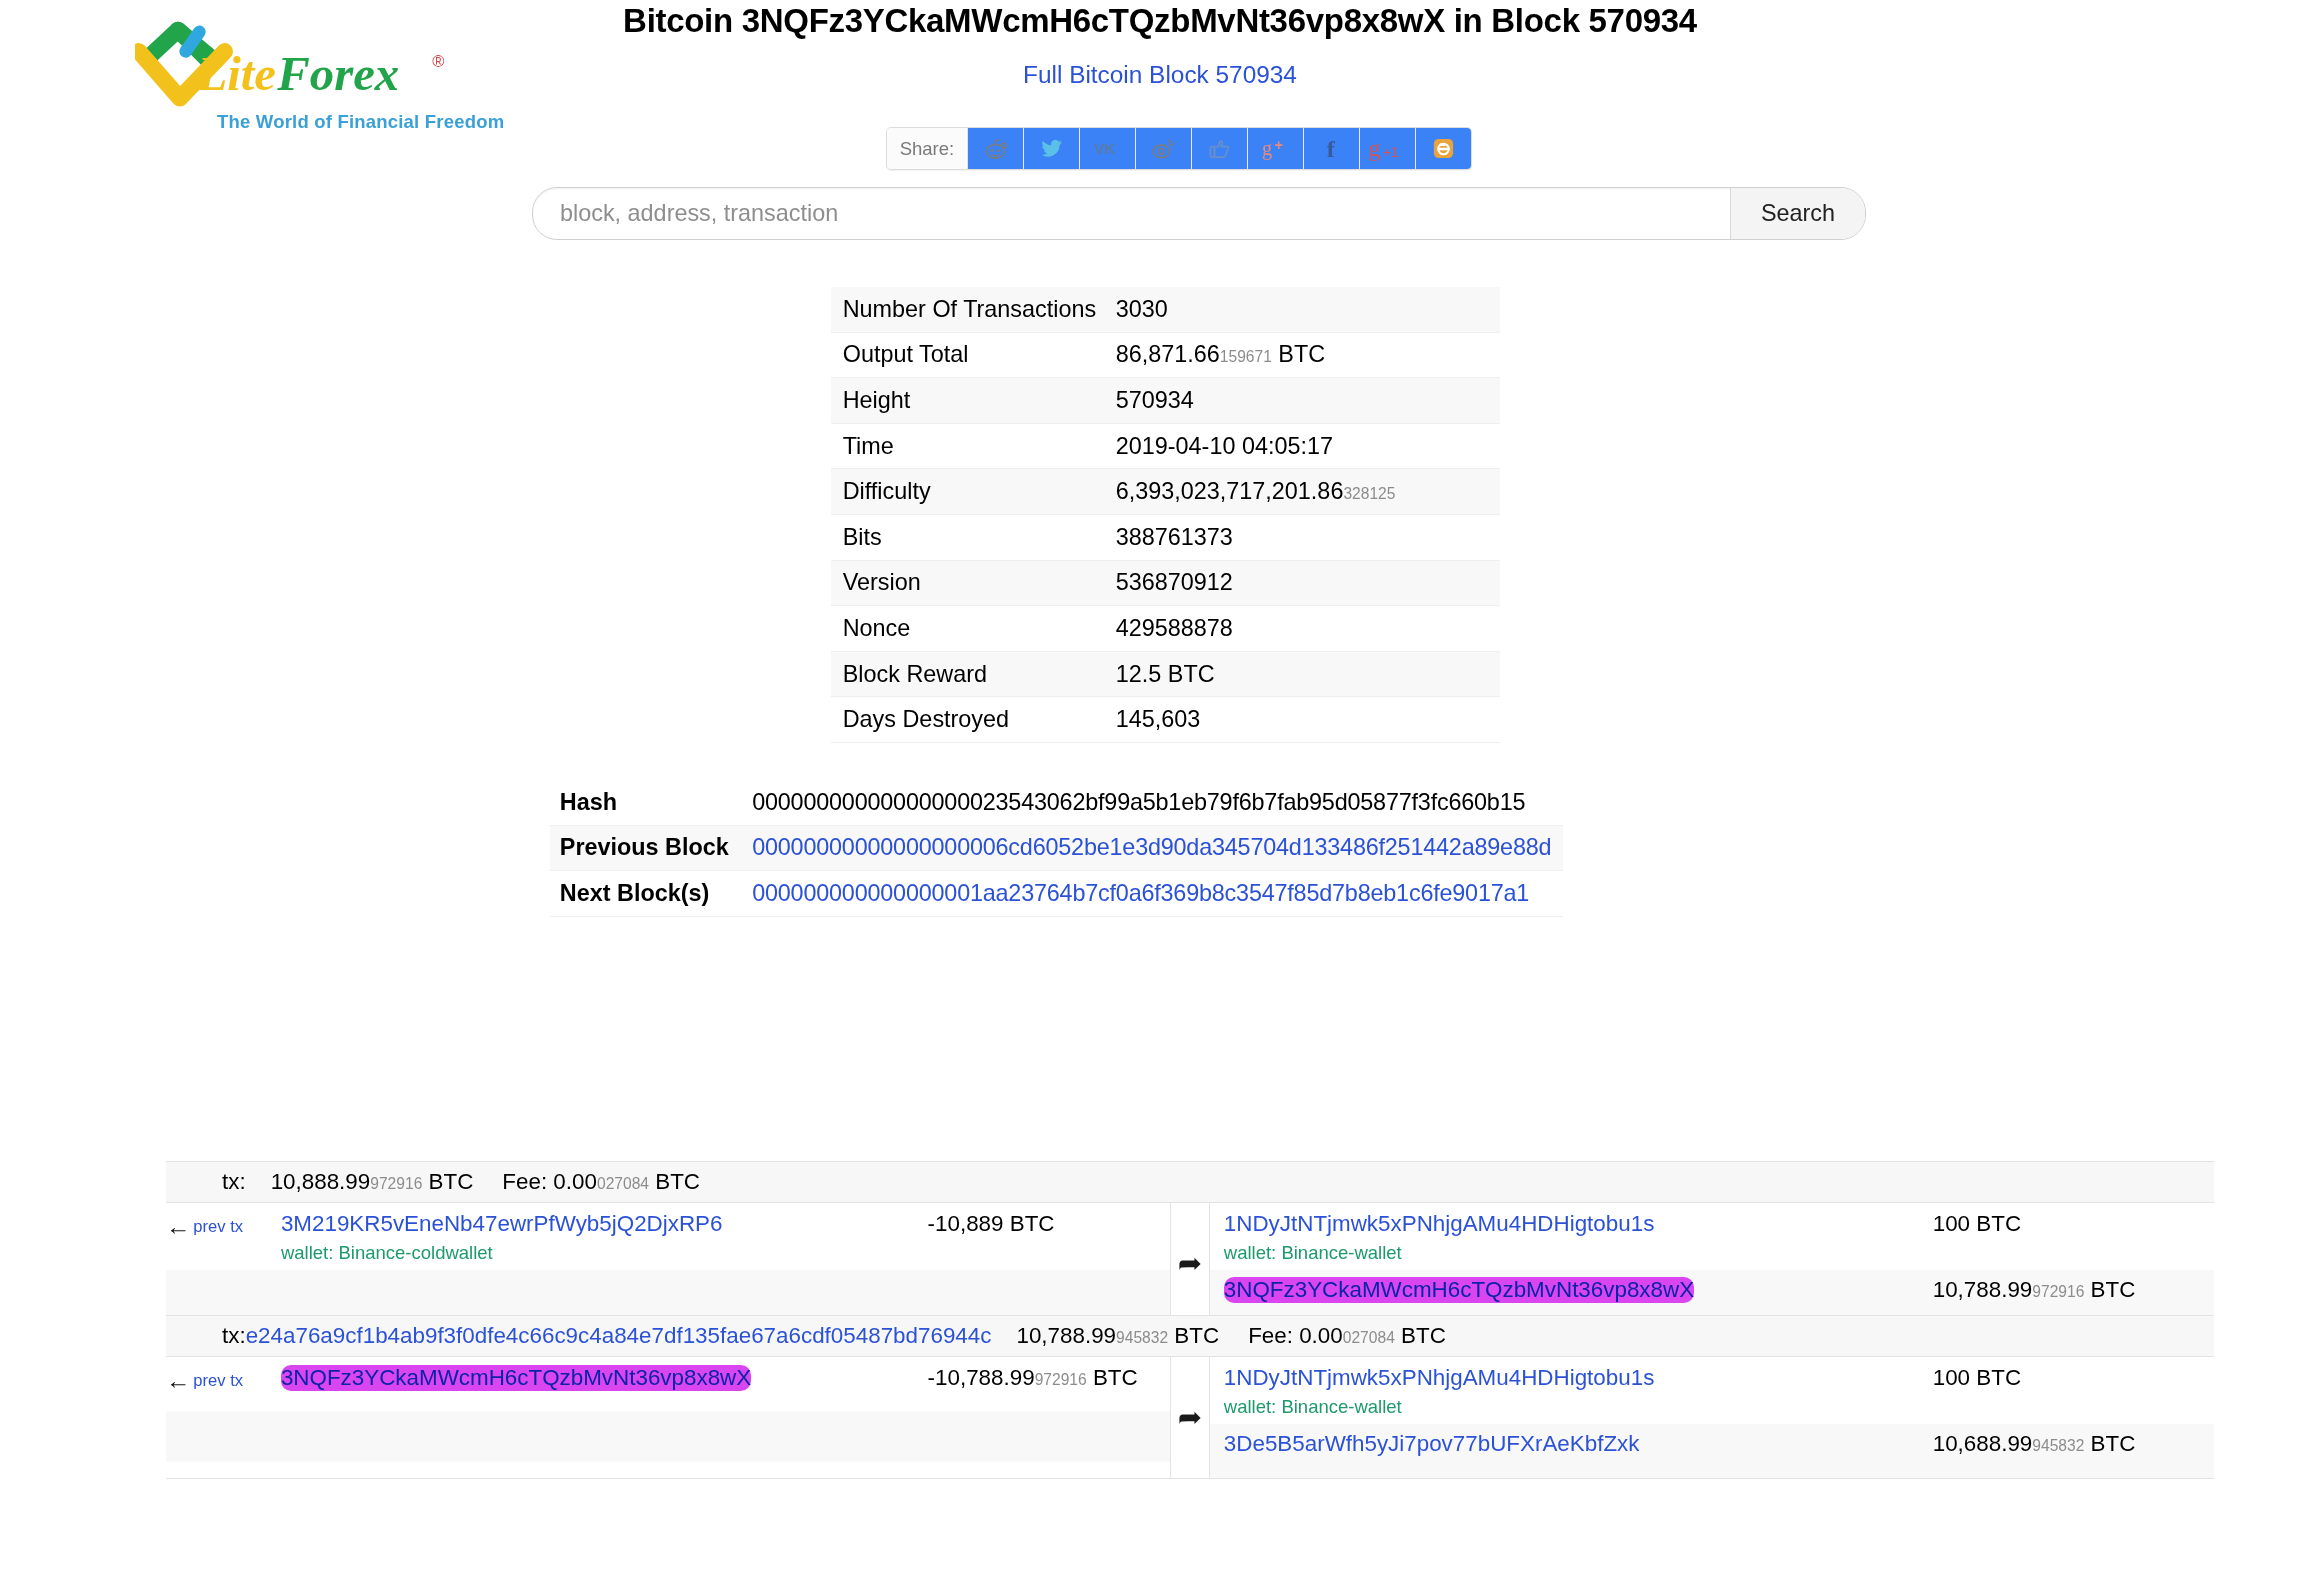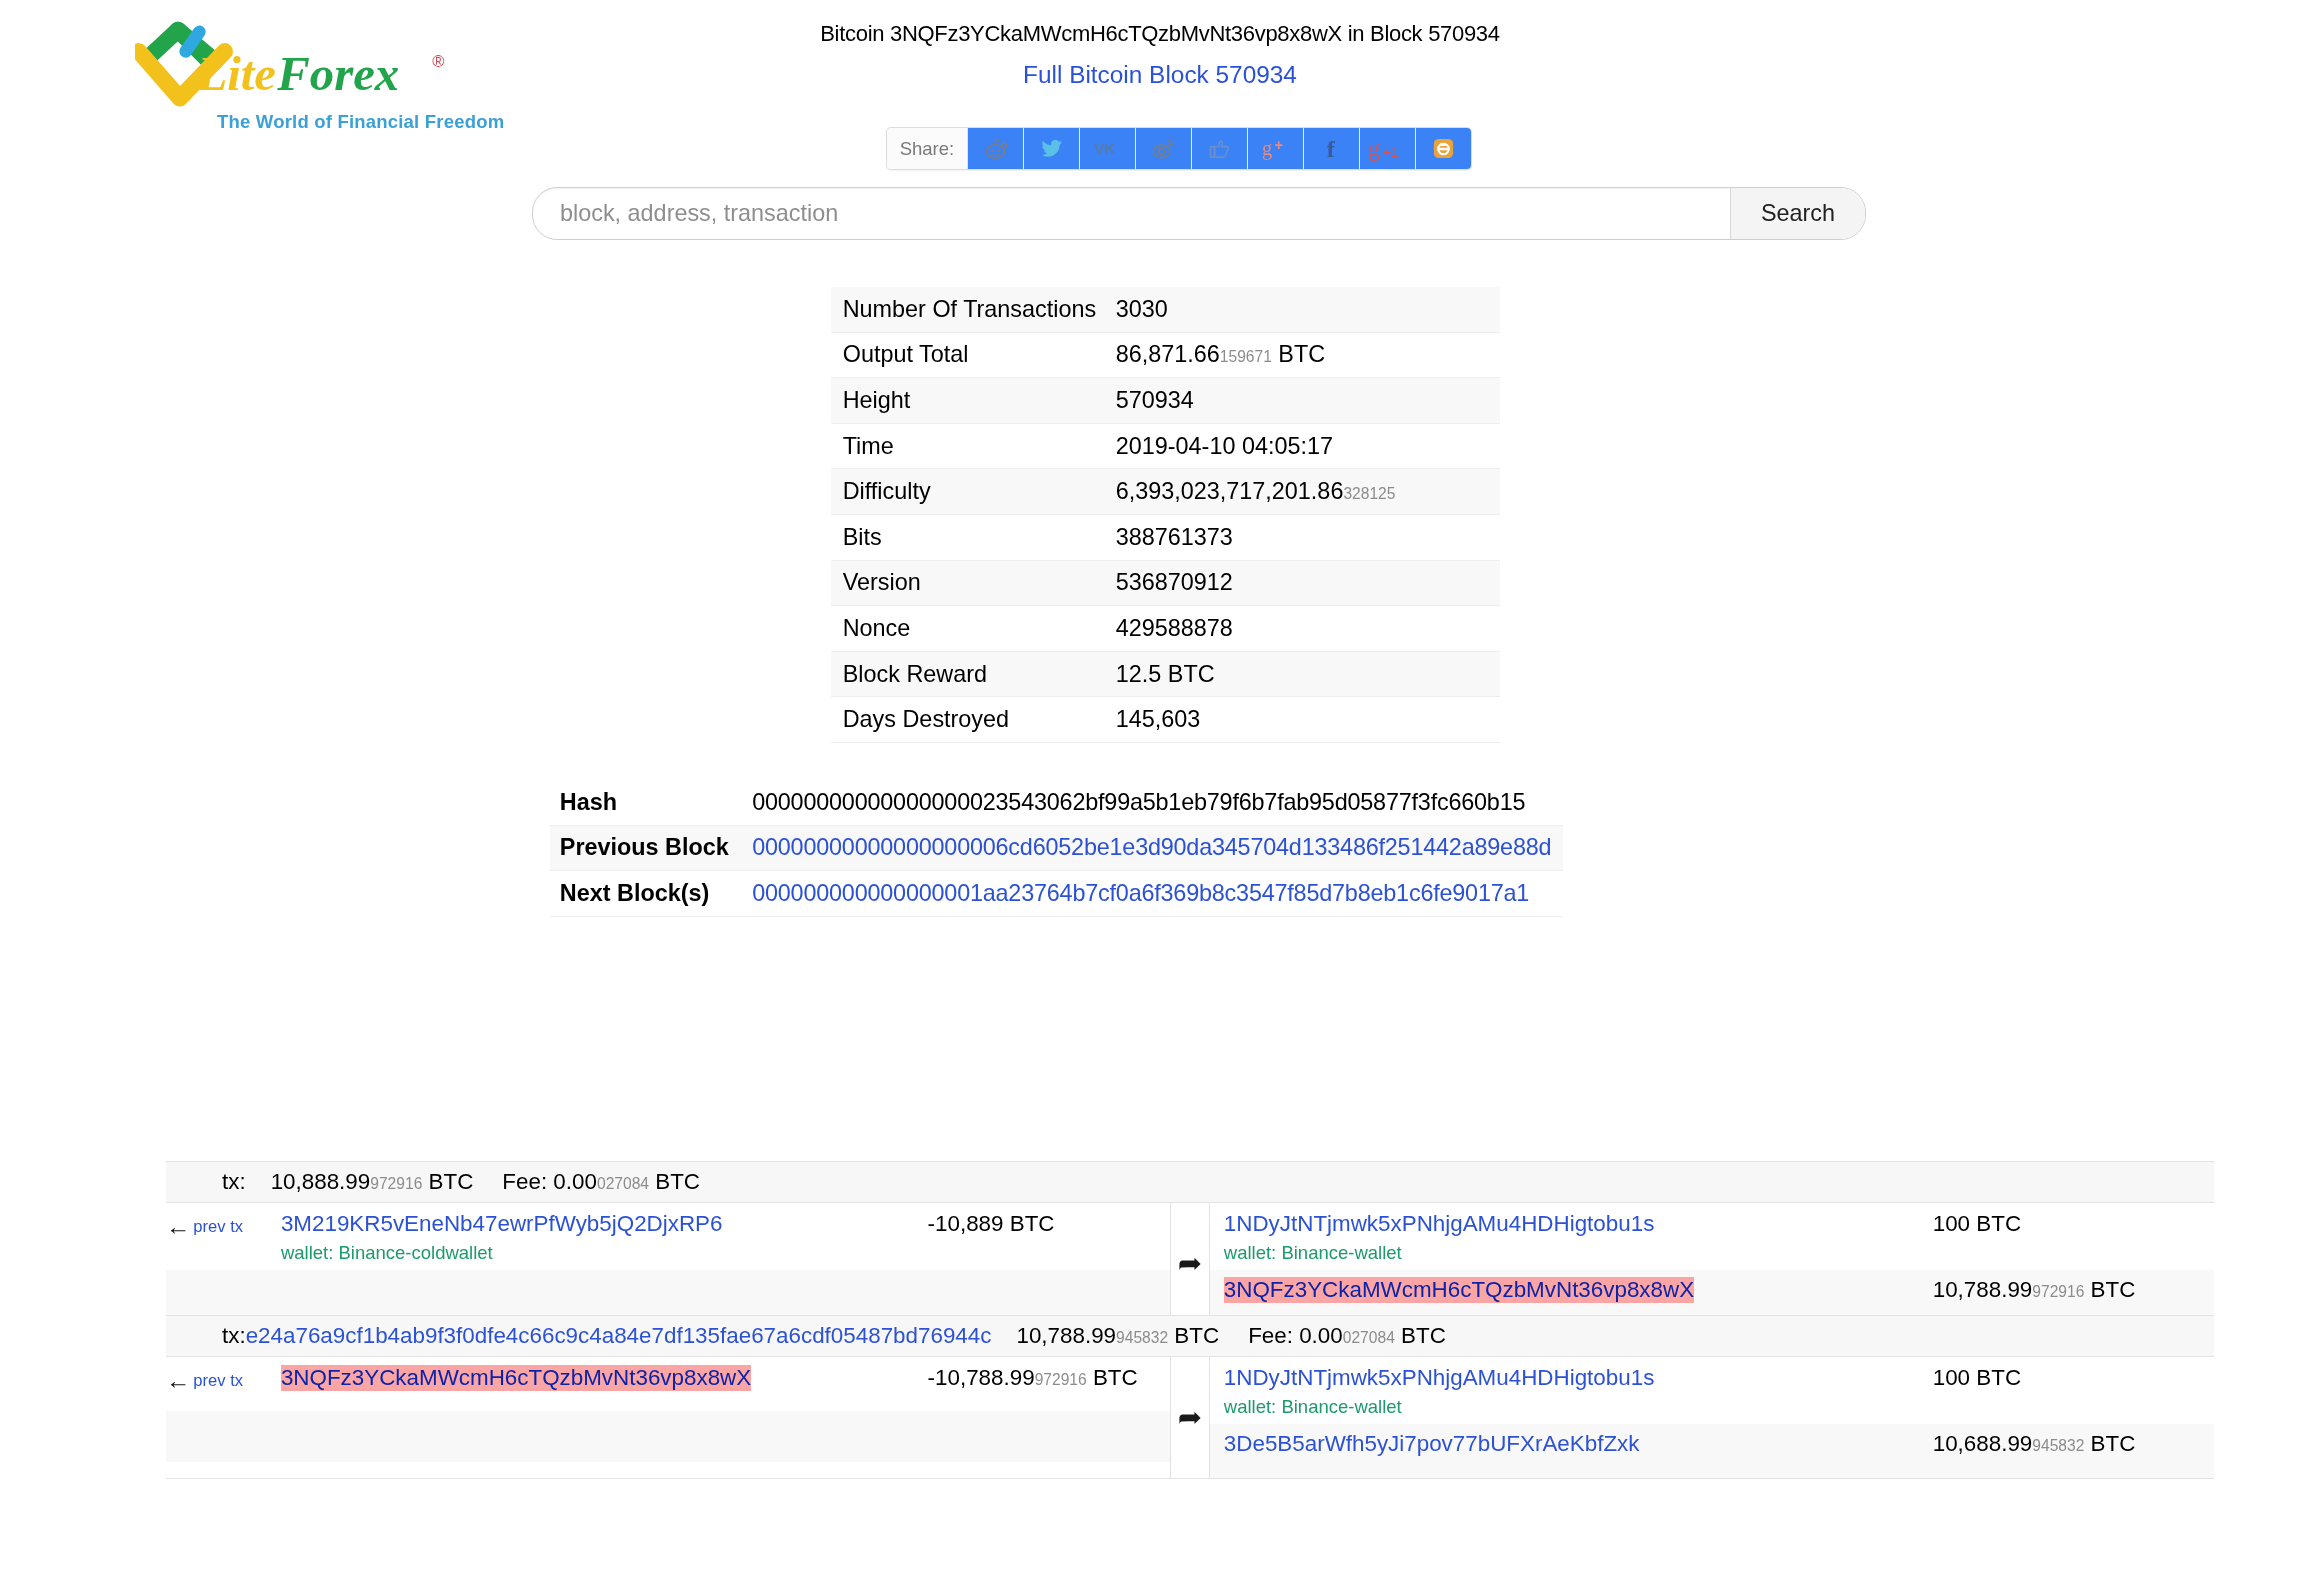--- a/index.html
+++ b/index.html
@@ -46,11 +46,11 @@
   .title {
     position: absolute;
     left: 0;
-    top: 21px;
+    top: 2px;
     width: 2320px;
     text-align: center;
-    font-size: 22px;
-    font-weight: normal;
+    font-size: 33px;
+    font-weight: bold;
     color: #000;
     letter-spacing: -0.3px;
   }

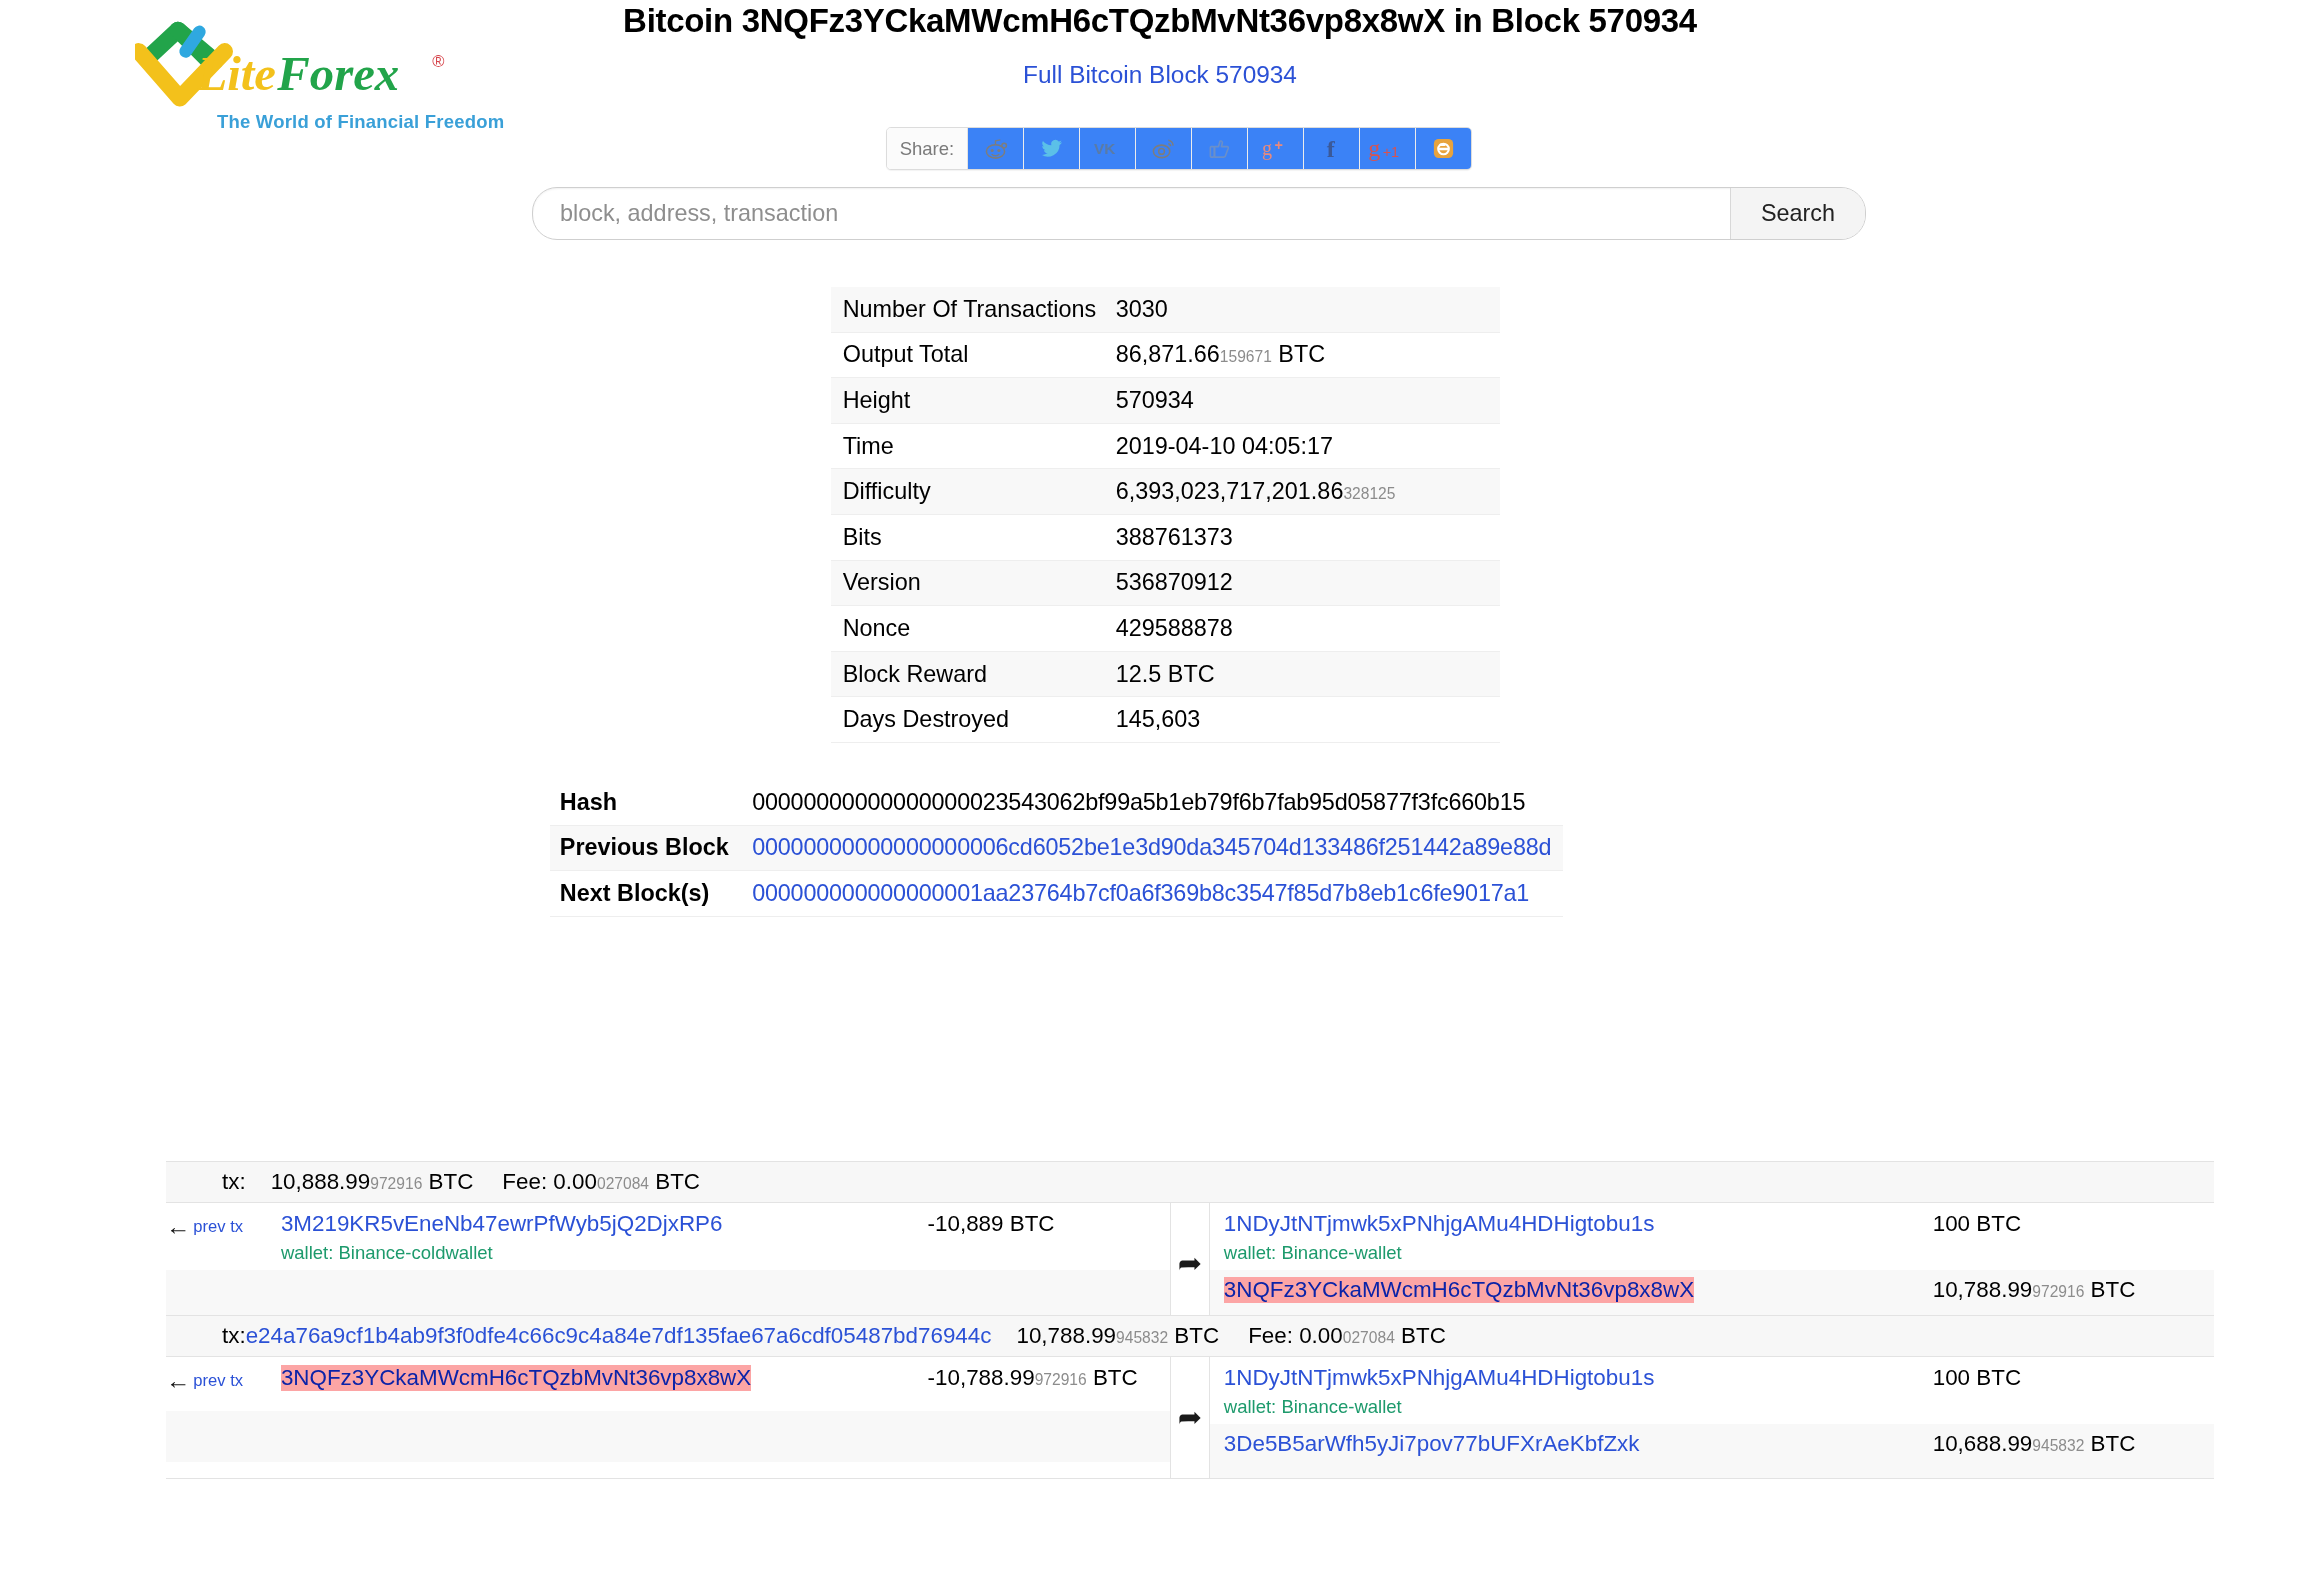--- a/index.html
+++ b/index.html
@@ -255,8 +255,9 @@
     display: inline-block;
   }
   .addr.hl {
-    background: #fca5a5;
+    background: #d946ef;
     color: #0b23a8;
+    border-radius: 10px;
   }
   .wallet {
     color: #1d9a6c;

